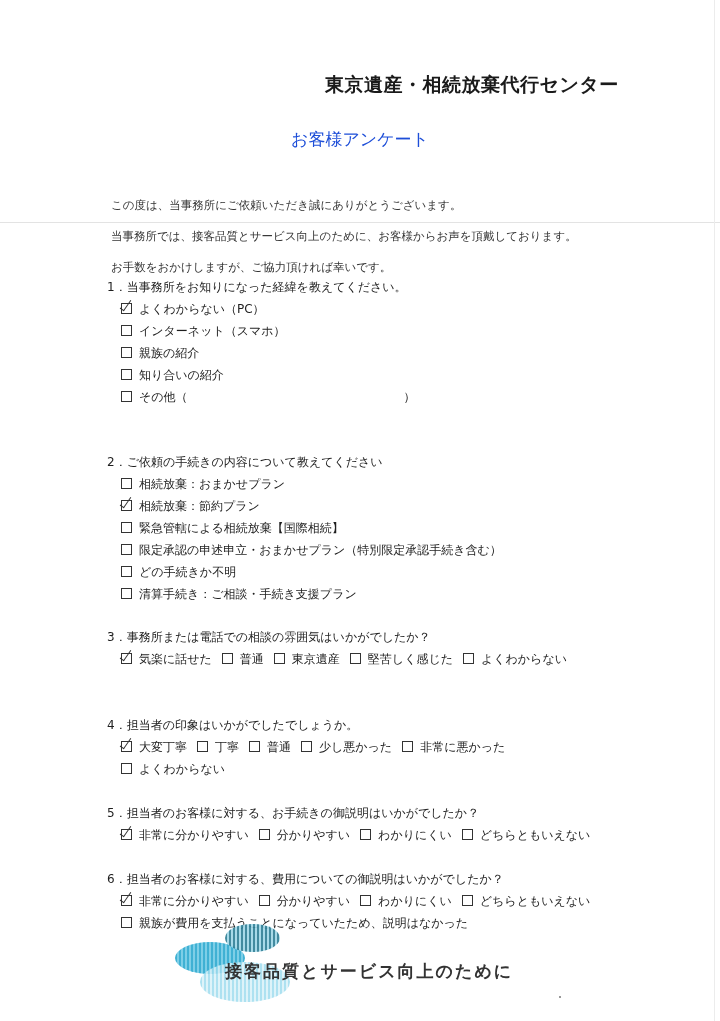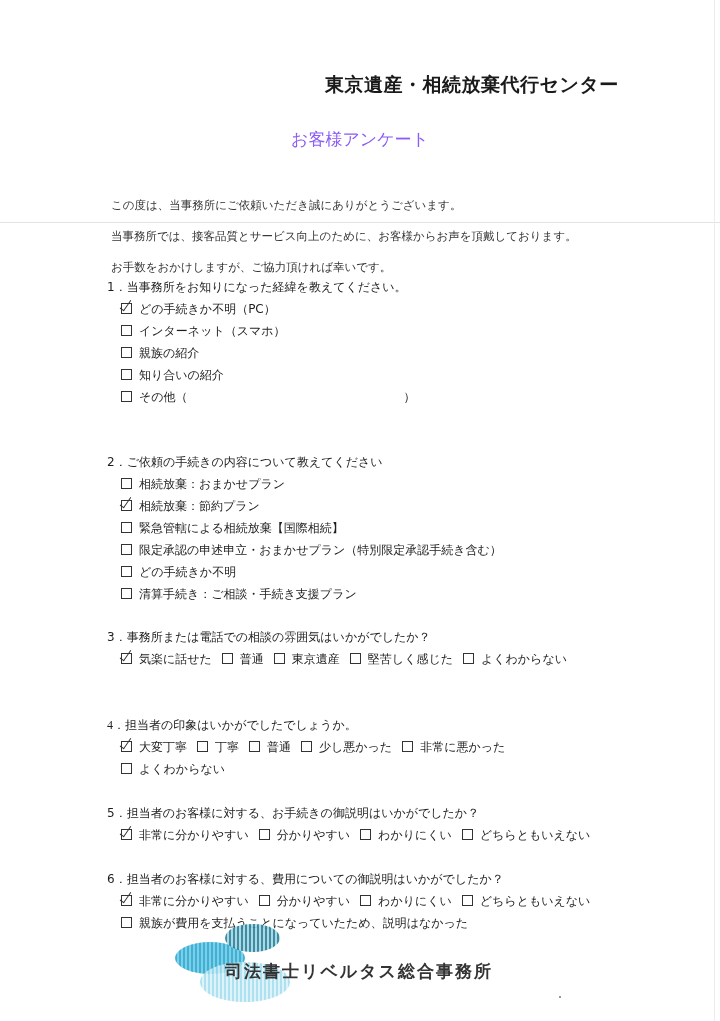--- a/index.html
+++ b/index.html
@@ -14,7 +14,7 @@
     font-family: "DejaVu Sans", sans-serif; color: #1a1a1a; margin-top: 24px;
   }
   .doc-title {
-    position: absolute; left: 0; width: 720px; top: 128px; text-align: center; font-size: 17px; color: #8b5cf6;
+    position: absolute; left: 0; width: 720px; top: 128px; text-align: center; font-size: 17px; color: #1d4ed8;
     font-family: "DejaVu Sans", sans-serif;
   }
   .intro { position: absolute; left: 103px; top: 186px; font-size: 11.5px; line-height: 23px; color: #333;

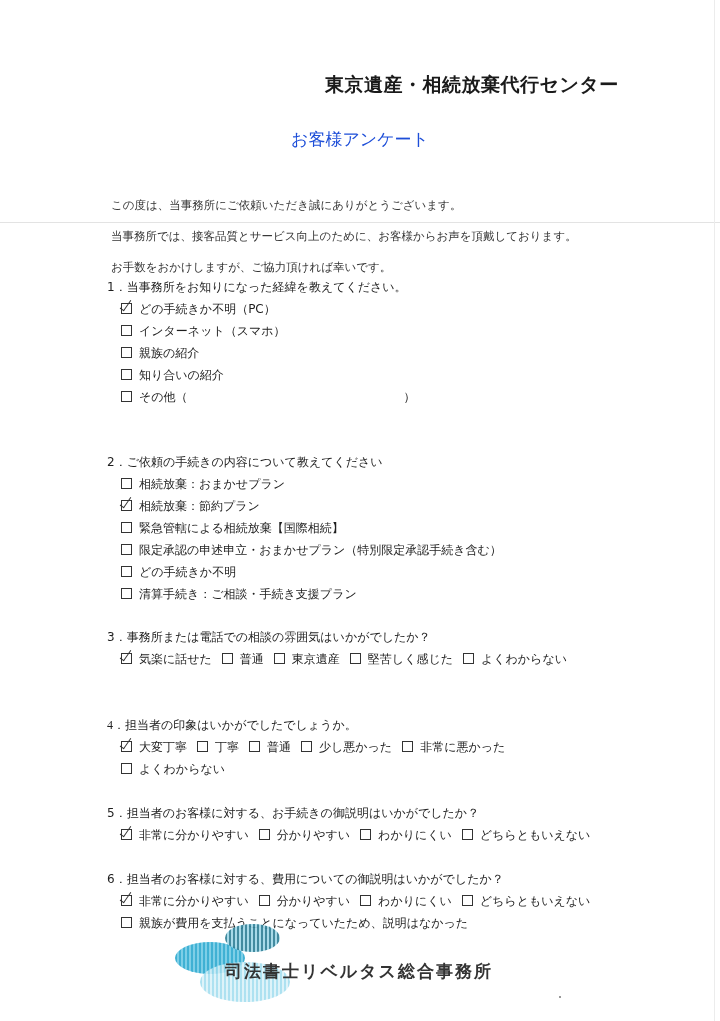--- a/index.html
+++ b/index.html
@@ -63,7 +63,7 @@
     <div class="q" style="top: 276px;">
       <div class="qtitle">1．当事務所をお知りになった経緯を教えてください。</div>
       <div class="opts">
-        <div class="opt-row"><span class="opt"><span class="cb checked"></span><span>どの手続きか不明（PC）</span></span></div>
+        <div class="opt-row"><span class="opt"><span class="cb checked"></span><span>よくわからない（PC）</span></span></div>
         <div class="opt-row"><span class="opt"><span class="cb"></span><span>インターネット（スマホ）</span></span></div>
         <div class="opt-row"><span class="opt"><span class="cb"></span><span>親族の紹介</span></span></div>
         <div class="opt-row"><span class="opt"><span class="cb"></span><span>知り合いの紹介</span></span></div>

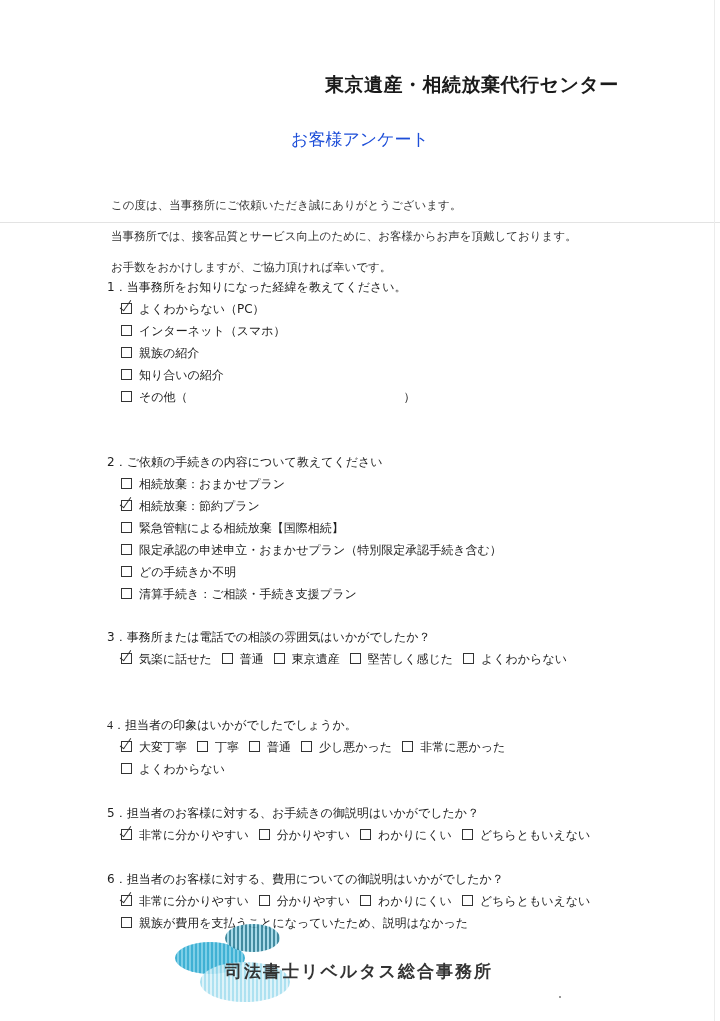--- a/index.html
+++ b/index.html
@@ -87,7 +87,7 @@
         <div class="opt-row"><span class="opt"><span class="cb checked"></span><span>気楽に話せた</span></span><span class="opt"><span class="cb"></span><span>普通</span></span><span class="opt"><span class="cb"></span><span>東京遺産</span></span><span class="opt"><span class="cb"></span><span>堅苦しく感じた</span></span><span class="opt"><span class="cb"></span><span>よくわからない</span></span></div>
       </div>
     </div>
-    <div class="q" style="top: 714px; font-family: Liberation Serif, serif;">
+    <div class="q" style="top: 714px;">
       <div class="qtitle">4．担当者の印象はいかがでしたでしょうか。</div>
       <div class="opts">
         <div class="opt-row"><span class="opt"><span class="cb checked"></span><span>大変丁寧</span></span><span class="opt"><span class="cb"></span><span>丁寧</span></span><span class="opt"><span class="cb"></span><span>普通</span></span><span class="opt"><span class="cb"></span><span>少し悪かった</span></span><span class="opt"><span class="cb"></span><span>非常に悪かった</span></span></div>

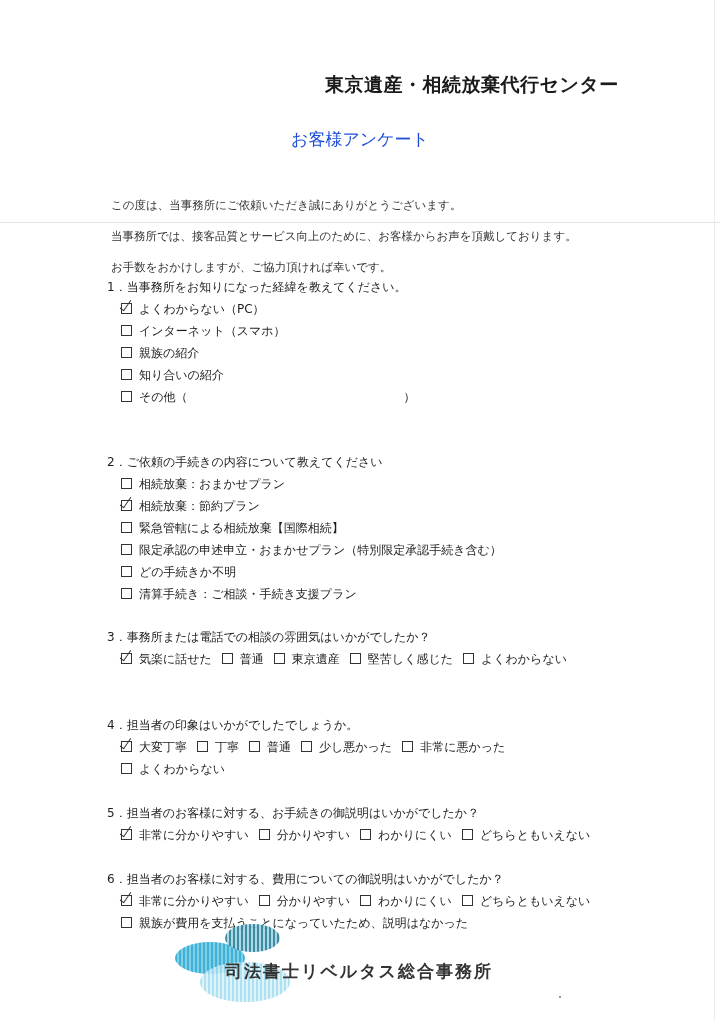--- a/index.html
+++ b/index.html
@@ -113,7 +113,7 @@
   <div class="ell1"></div>
   <div class="ell2"></div>
   <div class="ell3"></div>
-  <div class="logo-text">司法書士リベルタス総合事務所</div>
+  <div class="logo-text">接客品質とサービス向上のために</div>
 </div>
 <div class="speck"></div>
 

